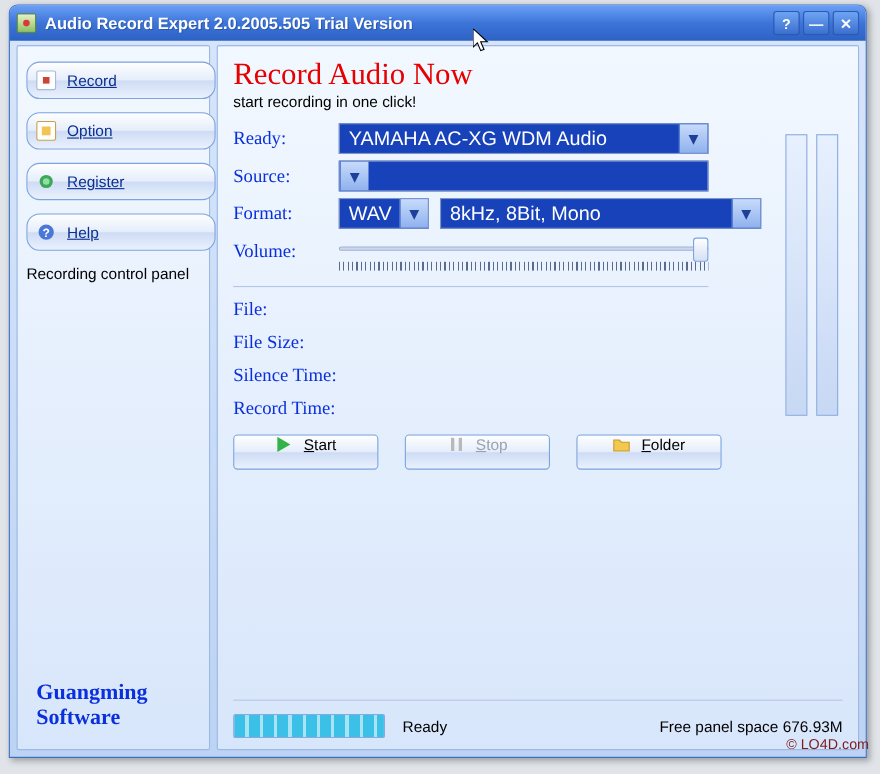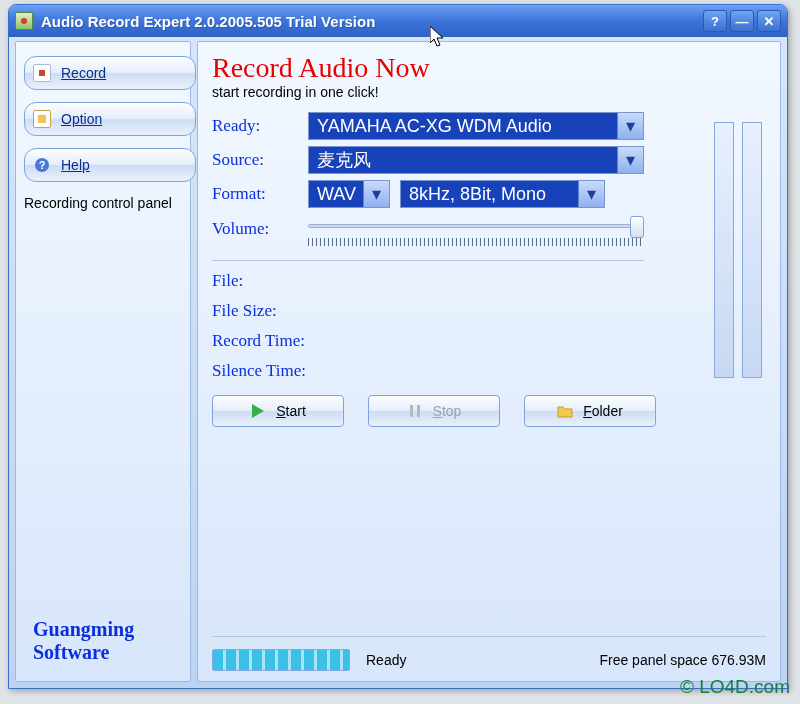--- a/index.html
+++ b/index.html
@@ -250,6 +250,15 @@
       <div class="side-btn">
         <span class="sicon">
           <svg width="16" height="16">
+              <circle cx="8" cy="8" r="6" fill="#3da85a"></circle>
+              <circle cx="8" cy="8" r="3" fill="#8fe0a2"></circle>
+            </svg>
+        </span>
+        <span>Register</span>
+      </div>
+      <div class="side-btn">
+        <span class="sicon">
+          <svg width="16" height="16">
               <circle cx="8" cy="8" r="7" fill="#4b78d6"></circle>
               <text x="8" y="12" text-anchor="middle" font-size="11" fill="#fff" font-weight="bold">?</text>
             </svg>

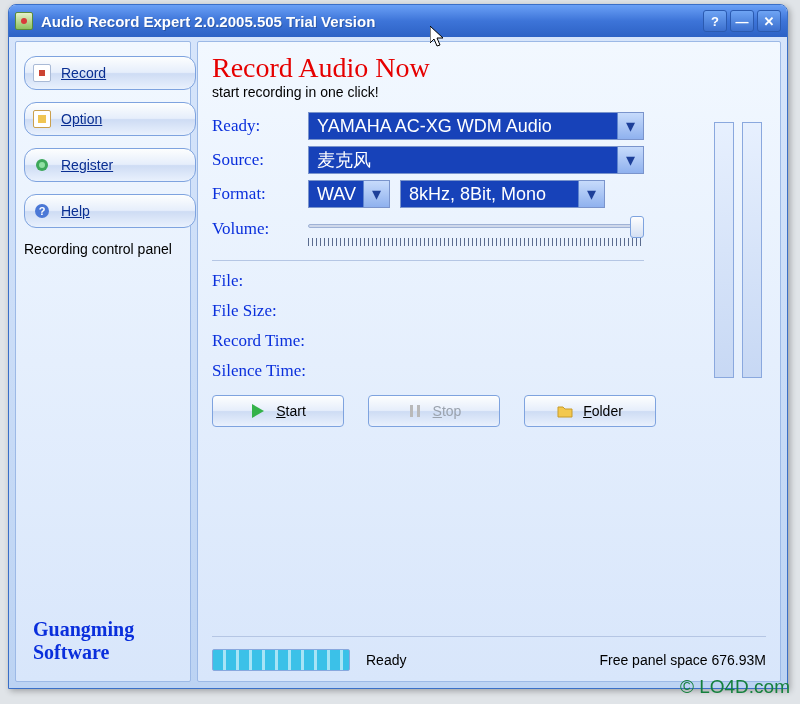--- a/index.html
+++ b/index.html
@@ -286,7 +286,6 @@
       <div class="row">
         <div class="label">Source:</div>
         <div class="combo device-combo">
-          <div class="val">麦克风</div>
           <div class="dd">▾</div>
         </div>
       </div>

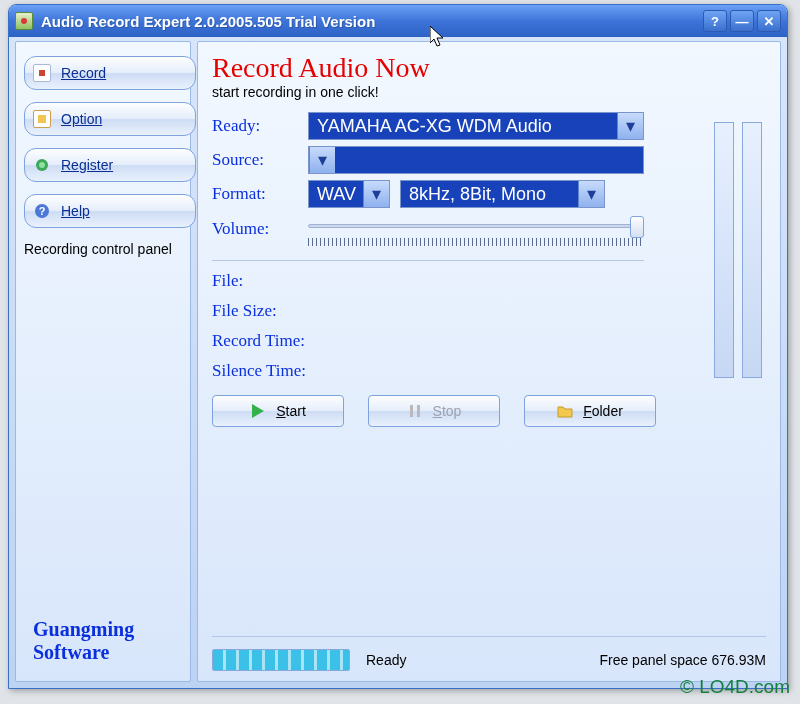--- a/index.html
+++ b/index.html
@@ -151,7 +151,7 @@
 }
 .device-combo { width: 336px; }
 .fmt1 { width: 82px; margin-right: 10px; text-align: center;}
-.fmt2 { width: 205px; justify-content: center;}
+.fmt2 { width: 292px; justify-content: center;}
 .slider-wrap {
   width: 336px; height: 30px; position:relative;
 }

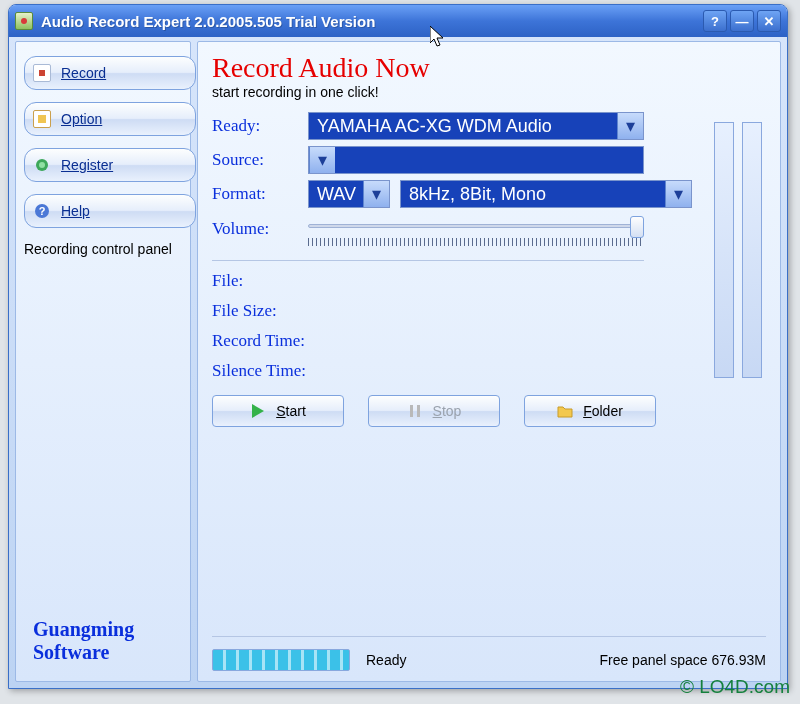--- a/index.html
+++ b/index.html
@@ -313,8 +313,8 @@
 
       <div class="info-row">File:</div>
       <div class="info-row">File Size:</div>
+      <div class="info-row">Silence Time:</div>
       <div class="info-row">Record Time:</div>
-      <div class="info-row">Silence Time:</div>
 
       <div class="btnrow">
         <div class="act-btn">

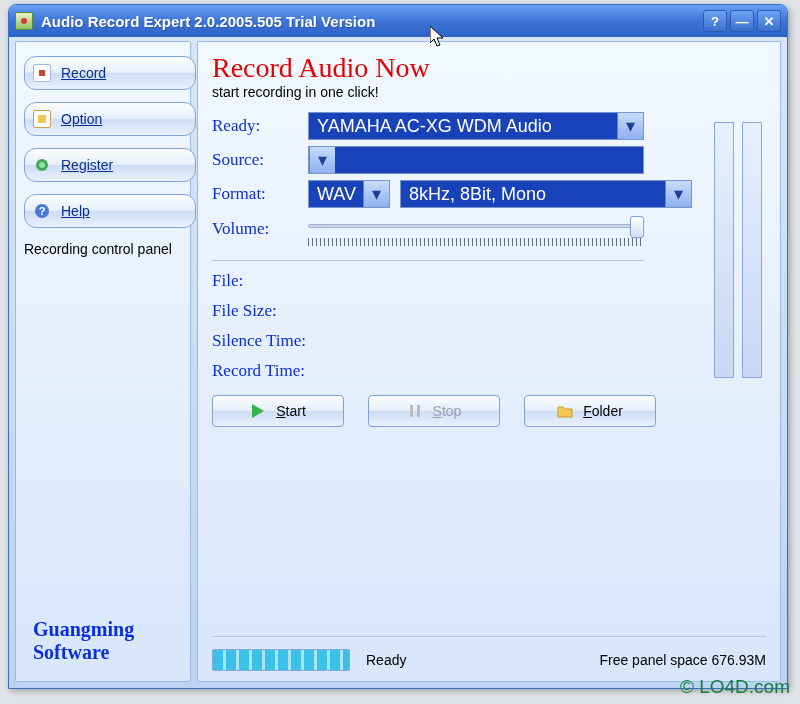--- a/index.html
+++ b/index.html
@@ -177,7 +177,7 @@
   width: 132px; height: 32px;
   background: linear-gradient(to bottom,#fdfefe 0%,#e6eefb 48%,#cedcf4 52%,#e9f1fd 100%);
   border: 1px solid #7ea3df; border-radius:4px;
-  display:flex; align-items:center; justify-content:center;
+  display:flex; justify-content:center;
   font-size:14px; color:#000;
 }
 .act-btn.disabled { color:#9aa2ad;}

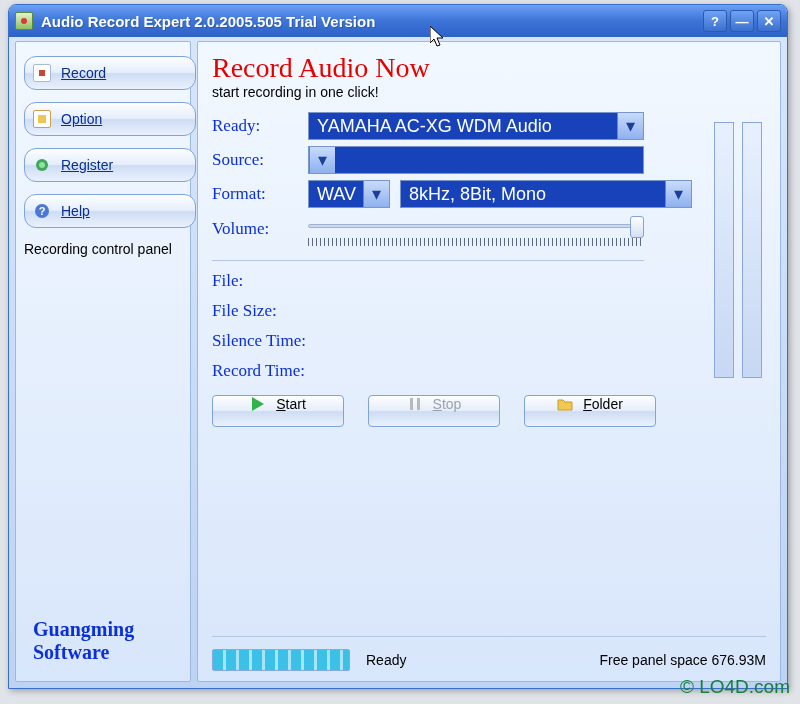--- a/index.html
+++ b/index.html
@@ -209,8 +209,8 @@
   position:absolute; left:430px; top:26px; z-index:50;
 }
 .watermark {
-  position:absolute; right:10px; bottom:6px;
-  font-size:19px; color:#15803d; font-family:sans-serif;
+  position:absolute; right:10px; bottom:20px;
+  font-size:13px; color:#7f1d1d; font-family:sans-serif;
 }
 </style>
 </head>

